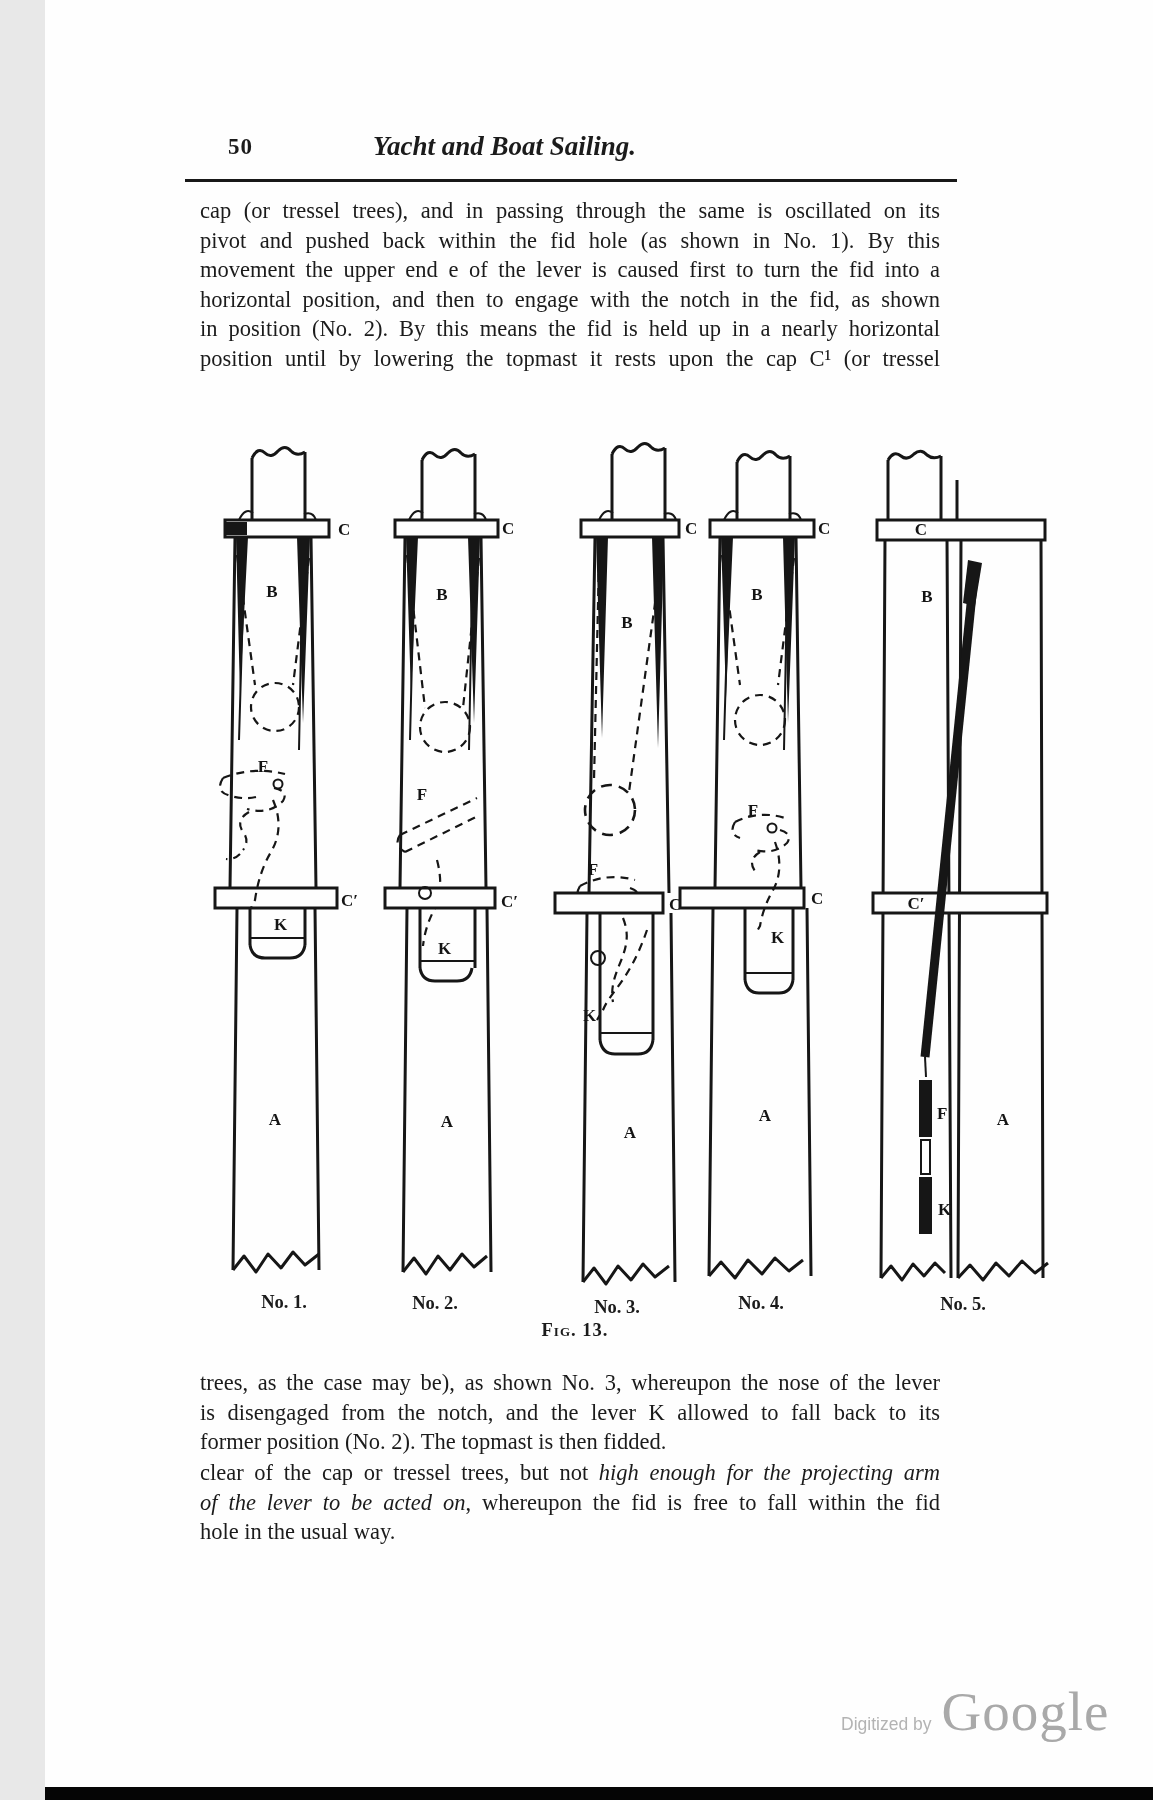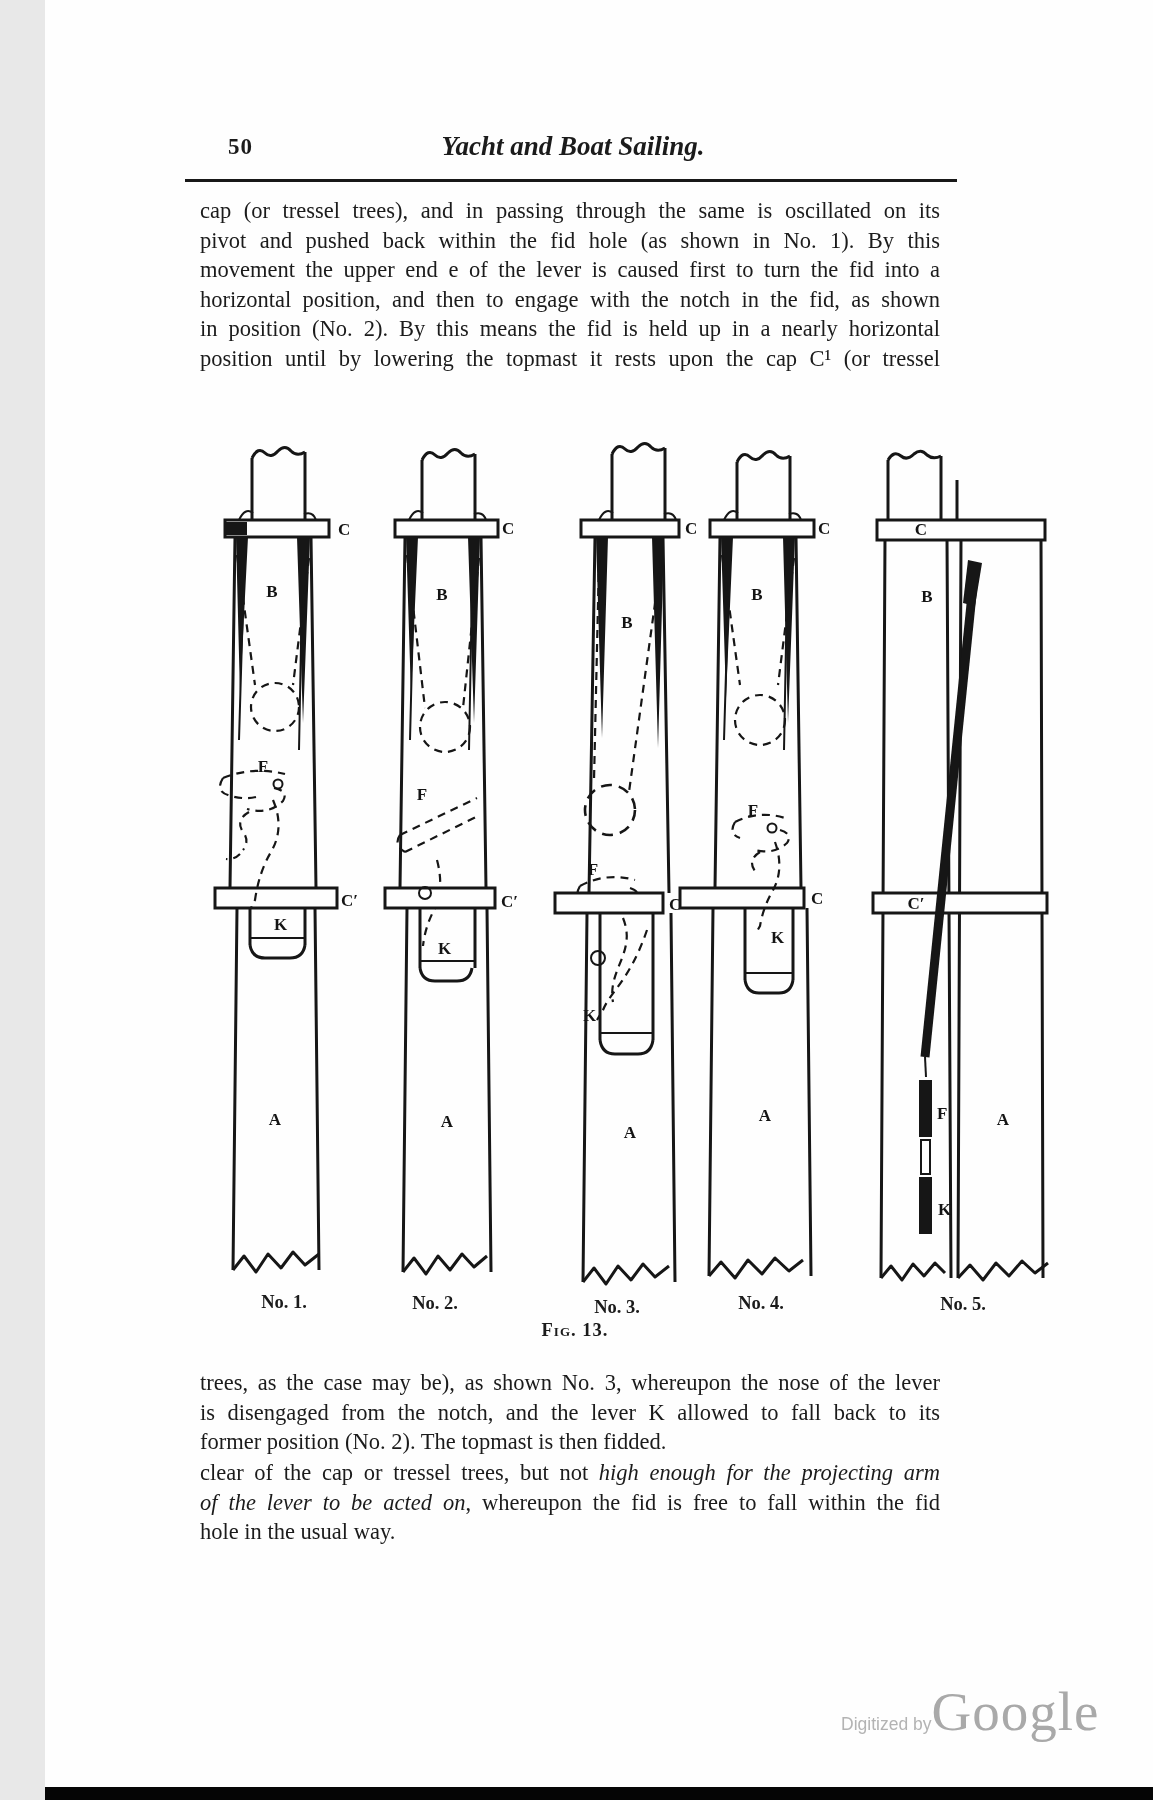--- a/index.html
+++ b/index.html
@@ -6,7 +6,7 @@
   .page{position:relative;width:1153px;height:1800px;background:#fefefe;overflow:hidden;
         font-family:"Liberation Serif",serif;color:#1b1b1b;margin-left:45px;}
   .pagenum{position:absolute;left:183px;top:134px;font-size:23px;font-weight:bold;letter-spacing:1px;}
-  .htitle{position:absolute;left:328px;top:131px;width:400px;text-align:center;
+  .htitle{position:absolute;left:328px;top:131px;width:400px;text-align:left;
           font-size:27px;font-weight:bold;font-style:italic;}
   .hrule{position:absolute;left:140px;top:179px;width:772px;height:3px;background:#181818;}
   .para{position:absolute;left:155px;width:740px;font-size:22.5px;line-height:29.6px;}

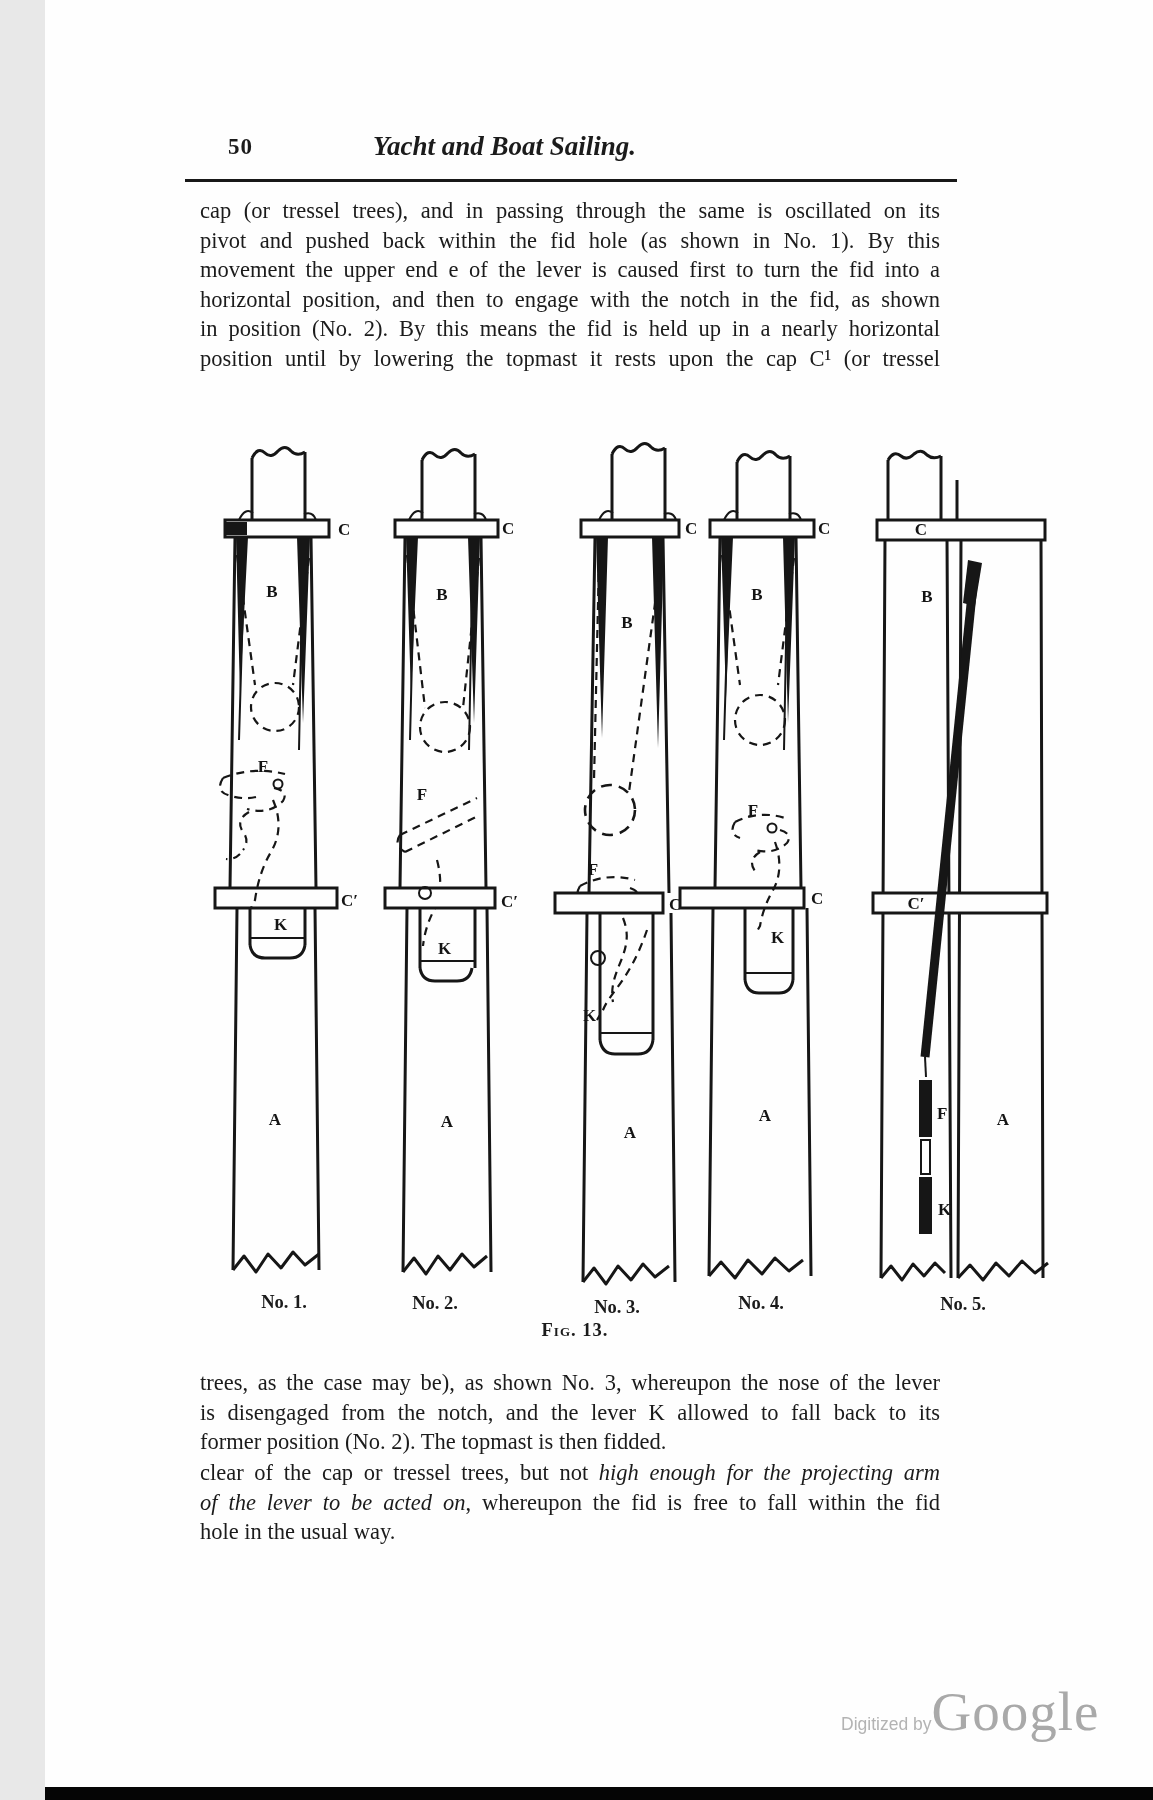--- a/index.html
+++ b/index.html
@@ -29,7 +29,7 @@
   .figlabel{position:absolute;width:90px;text-align:center;font-size:18.5px;font-weight:bold;}
   .figcaption{position:absolute;left:430px;top:1320px;width:200px;text-align:center;
               font-size:18.5px;font-weight:bold;font-variant:small-caps;letter-spacing:1px;}
-  .watermark{position:absolute;left:796px;top:1680px;display:flex;align-items:baseline;}
+  .watermark{position:absolute;left:796px;top:1680px;display:flex;align-items:baseline;gap:10px;}
   .wm-pre{font-family:"Liberation Sans",sans-serif;font-size:17.5px;color:#b3b3b3;}
   .wm-brand{font-family:"Liberation Serif",serif;font-size:55px;color:#a9a9a9;letter-spacing:1px;}
   .botbar{position:absolute;left:0;top:1787px;width:1153px;height:13px;background:#050505;}

